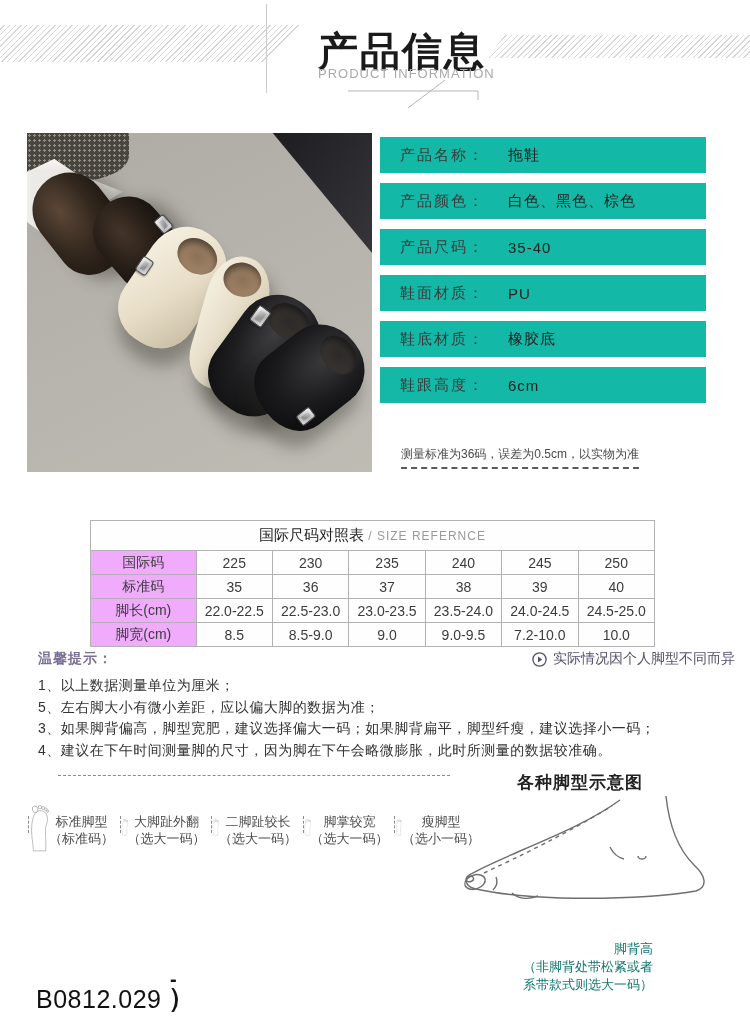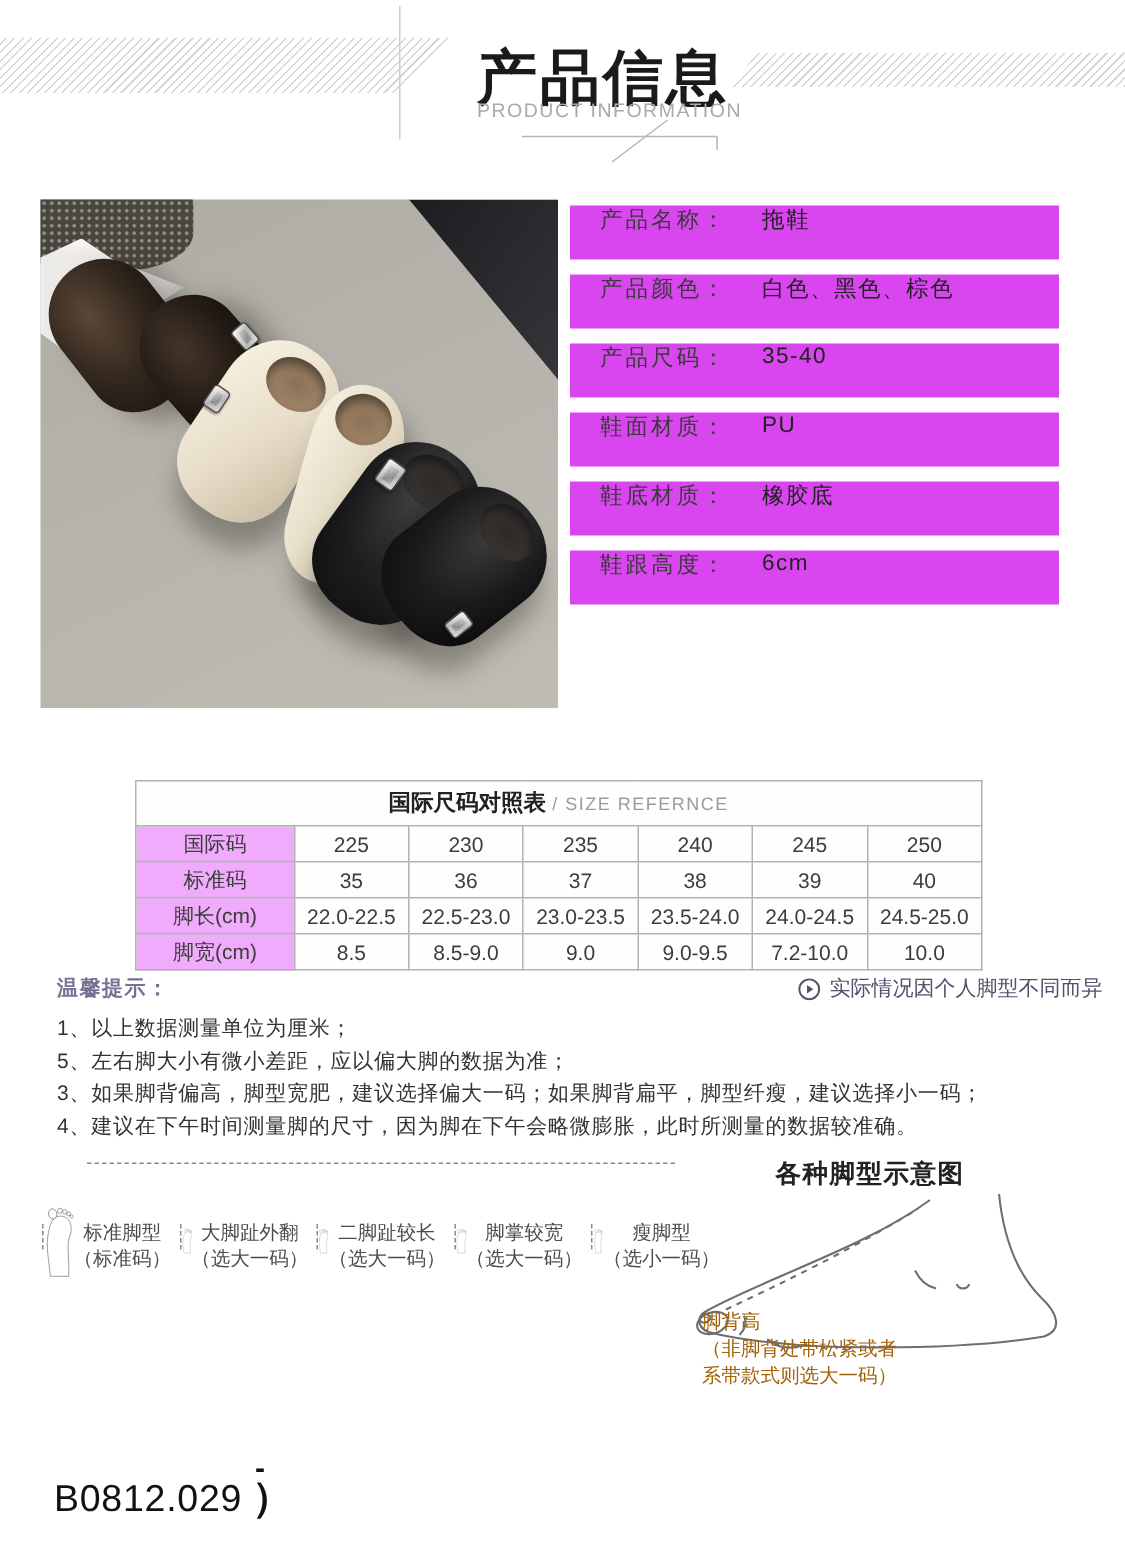--- a/index.html
+++ b/index.html
@@ -55,8 +55,8 @@
 
   
   .info { position:absolute; left:380px; top:137px; width:326px; }
-  .info-row { display:flex; height:36px; margin-bottom:10px;
-              background:#d946ef; padding-left:20px; font-size:15px; }
+  .info-row { display:flex; align-items:center; height:36px; margin-bottom:10px;
+              background:#14b8a6; padding-left:20px; font-size:15px; }
   .info-label { color:#3a3a3a; letter-spacing:2px; width:108px; }
   .info-value { color:#222; letter-spacing:1px; }
   .note { position:absolute; left:392px; top:446px; width:256px; text-align:center;

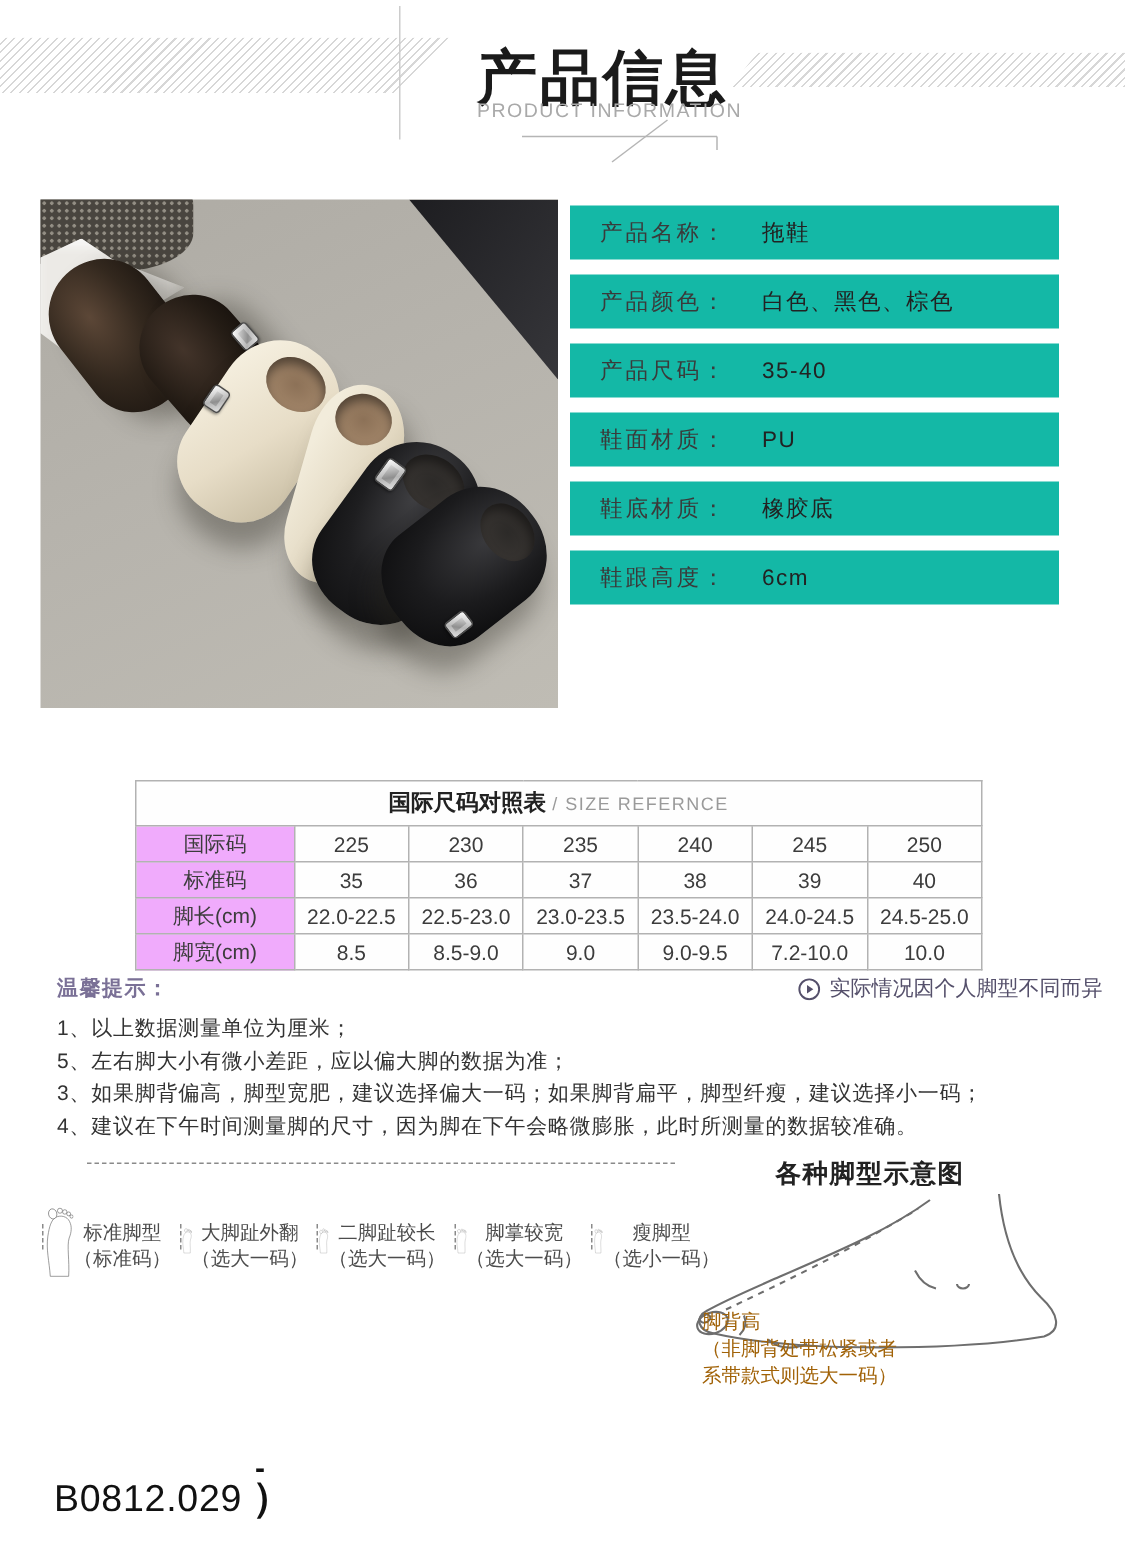--- a/index.html
+++ b/index.html
@@ -170,6 +170,10 @@
     </div>
   </div>
 
+  <div class="note">
+    <span>测量标准为36码，误差为0.5cm，以实物为准</span>
+    <div class="note-dash"></div>
+  </div>
 
   <table class="size-table">
     <colgroup>

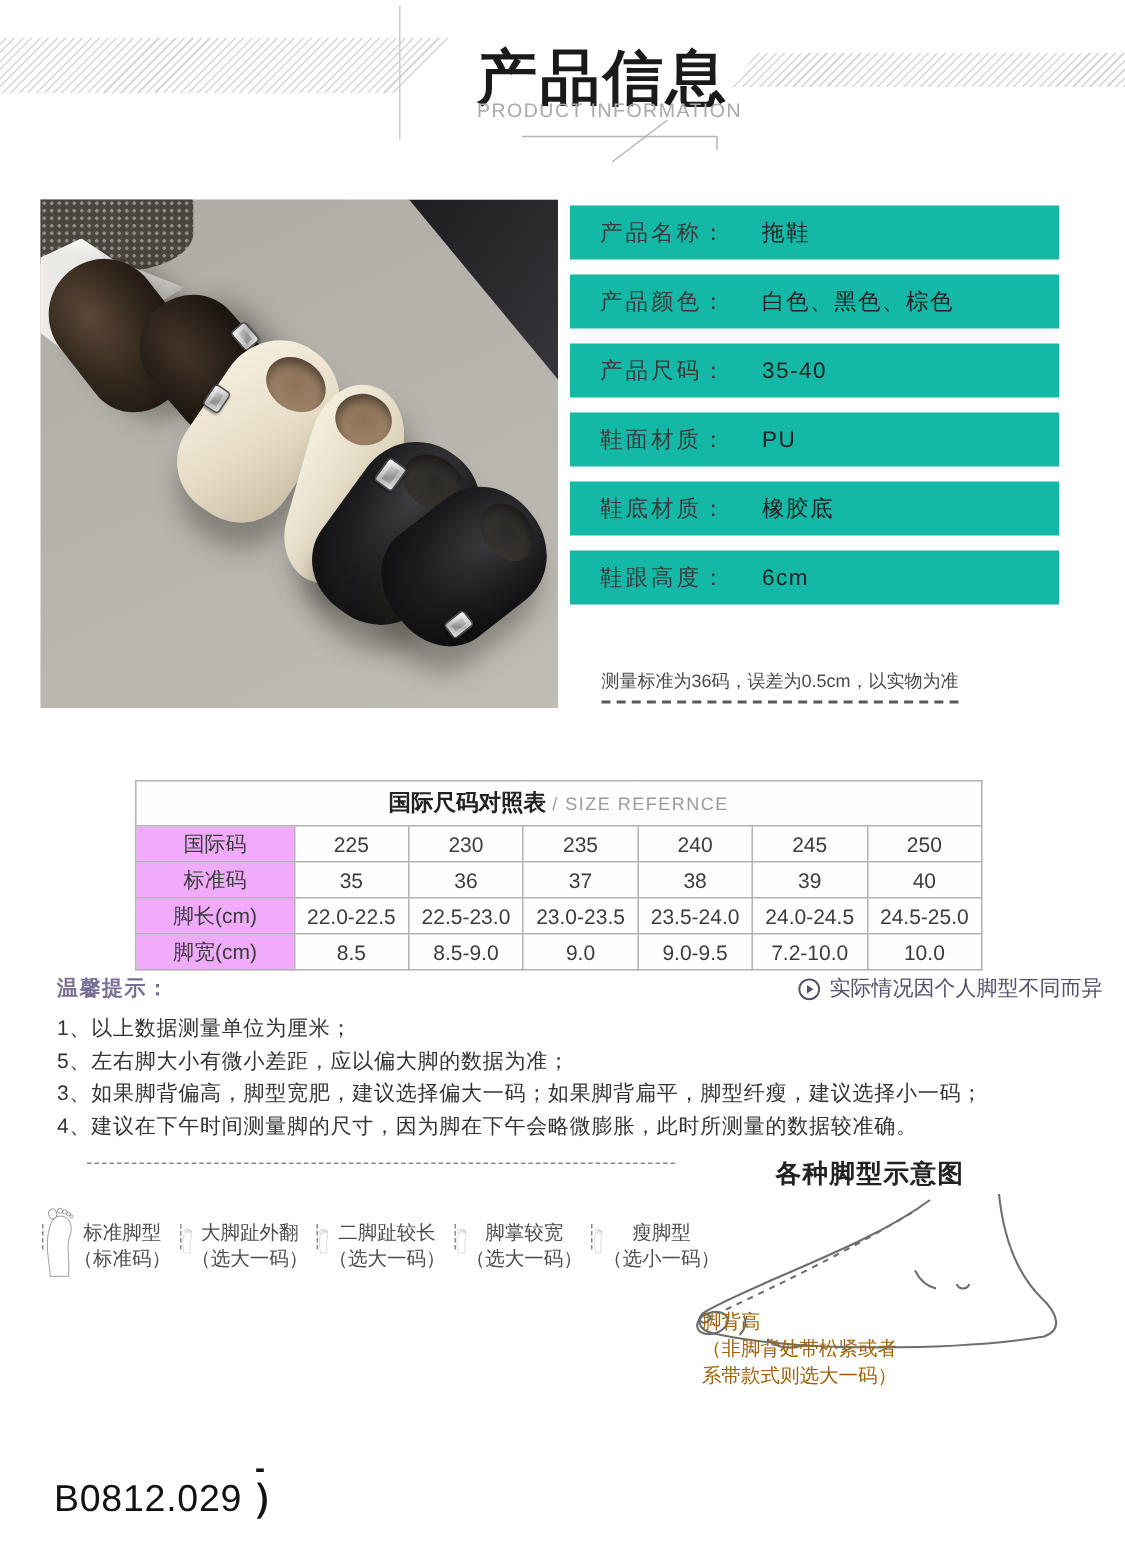--- a/index.html
+++ b/index.html
@@ -69,7 +69,7 @@
   .size-table td { border:1px solid #b2b2b2; text-align:center; height:24px; background:#fefefe; }
   .size-table td.head { height:30px; font-size:15px; }
   .size-table td.lab { background:#f0abfc; }
-  .tbl-title { font-weight:bold; color:#222; }
+  .tbl-title { font-weight:normal; color:#222; }
   .tbl-title-en { font-weight:normal; color:#9a9a9a; font-size:12px; letter-spacing:1px; }
 
   

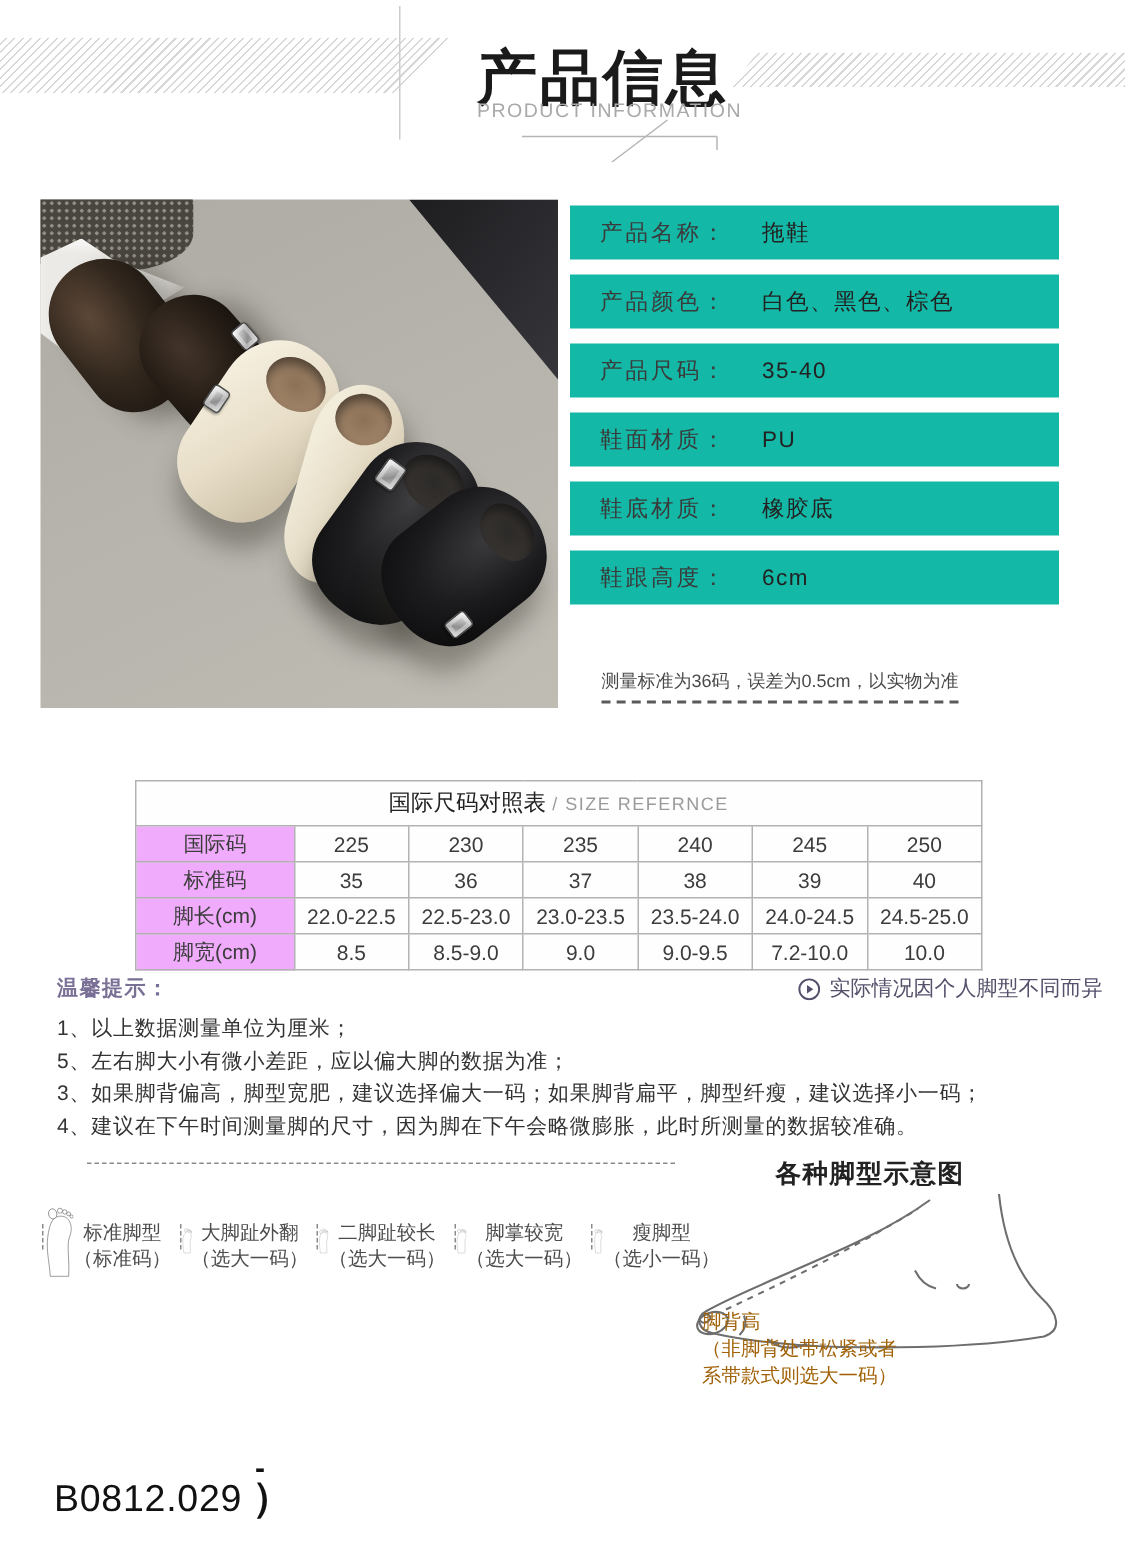--- a/index.html
+++ b/index.html
@@ -90,8 +90,8 @@
   .ftypes-title { position:absolute; left:505px; top:771px; width:150px; text-align:center;
                   font-size:17px; font-weight:bold; color:#222; letter-spacing:1px; white-space:nowrap; }
   .sidefoot { position:absolute; left:460px; top:795px; }
-  .side-label { position:absolute; left:468px; top:872px; width:185px; text-align:left;
-                font-size:13px; color:#a16207; line-height:18px; }
+  .side-label { position:absolute; left:468px; top:940px; width:185px; text-align:right;
+                font-size:13px; color:#0f766e; line-height:18px; }
 
   
   .footer-code { position:absolute; left:36px; top:985px; font-size:25px; color:#111; letter-spacing:.5px; }

